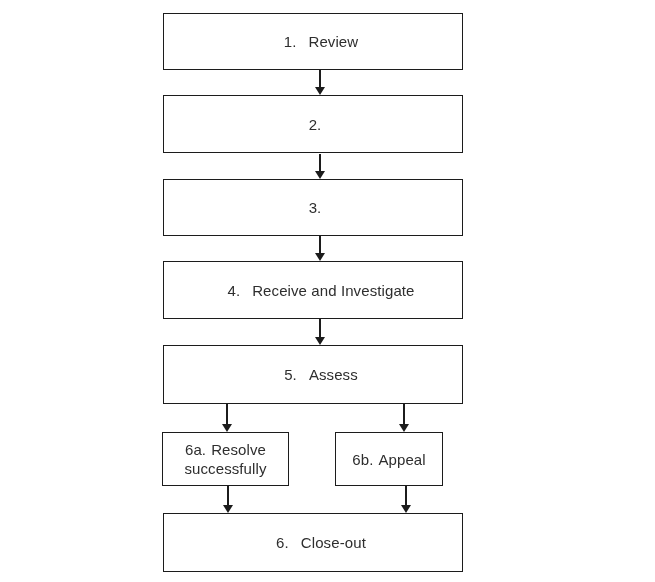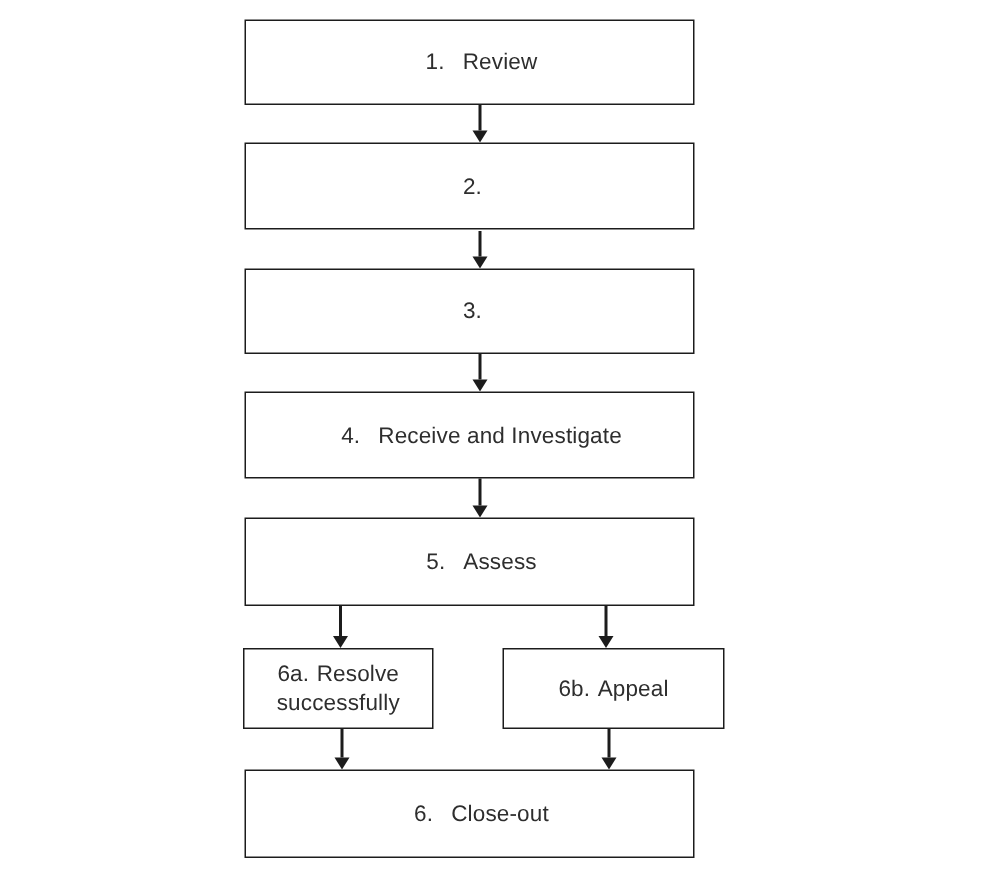--- a/index.html
+++ b/index.html
@@ -39,7 +39,7 @@
   .n5 { top: 345px; height: 59px; }
   .n6 { top: 513px; height: 59px; }
   .n6a { left: 162px; top: 432px; width: 127px; height: 54px; }
-  .n6b { left: 335px; top: 432px; width: 148px; height: 54px; justify-content: center; }
+  .n6b { left: 335px; top: 432px; width: 108px; height: 54px; justify-content: center; }
   .node-split .txt {
     text-align: center;
     line-height: 19px;

